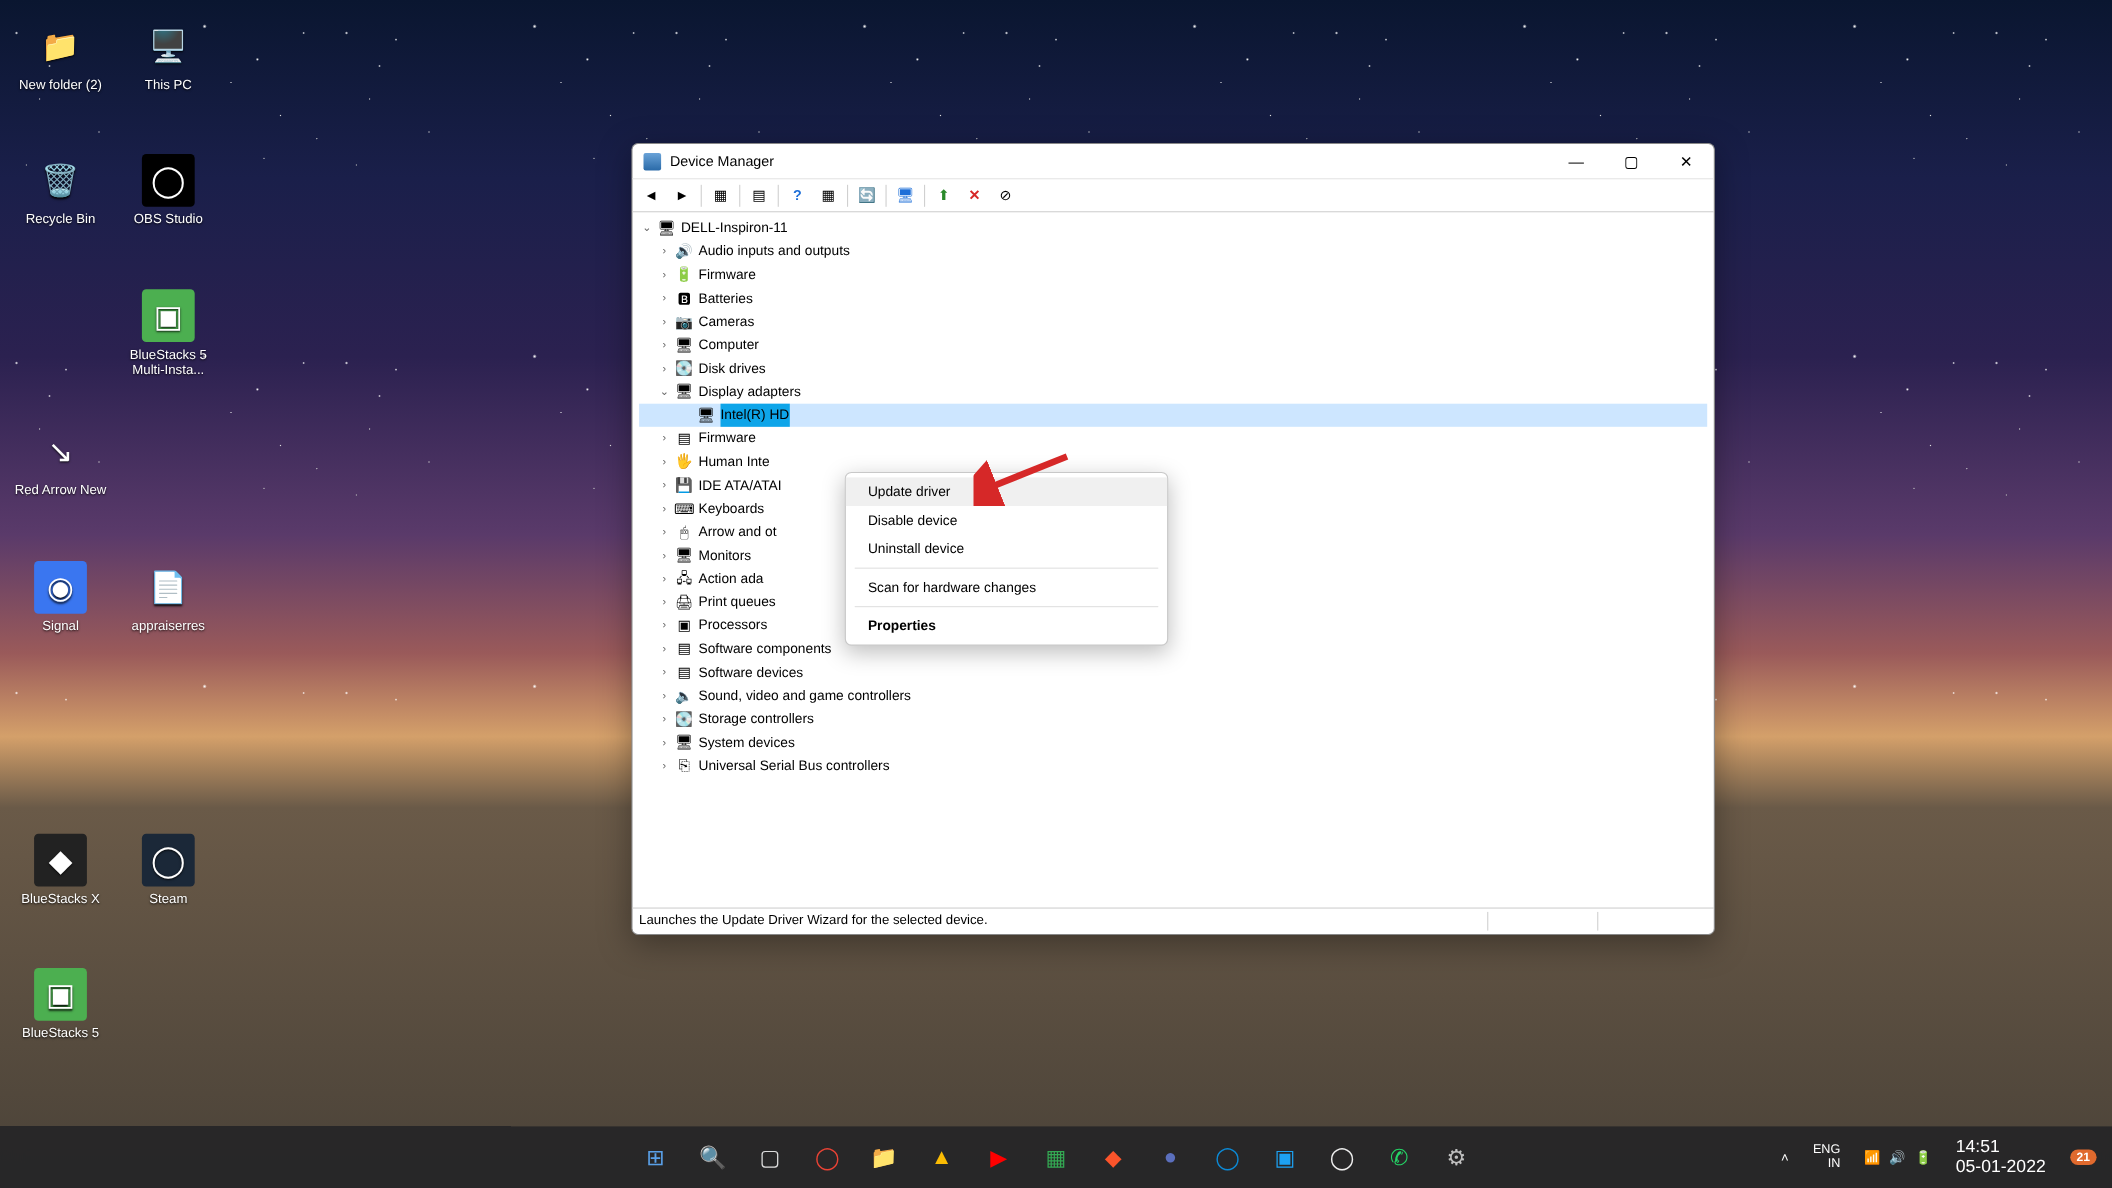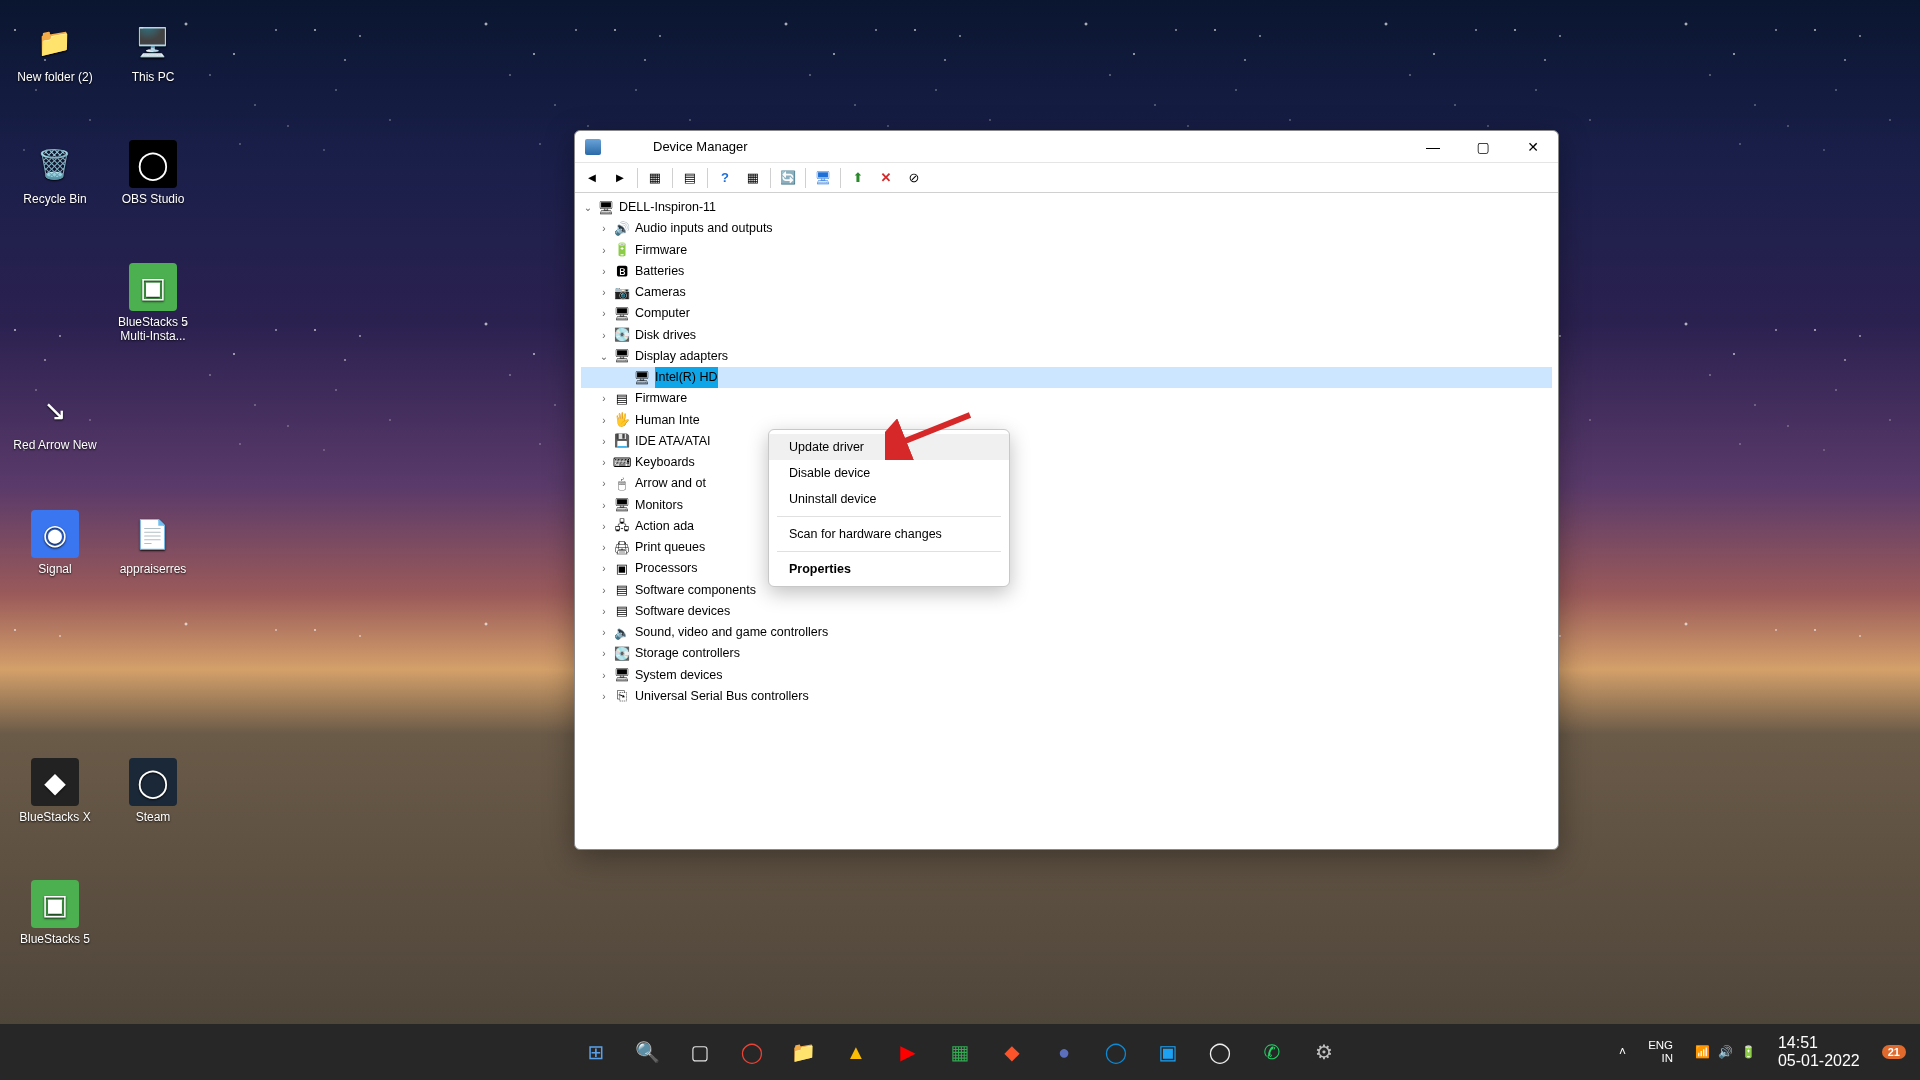--- a/index.html
+++ b/index.html
@@ -44,7 +44,7 @@
   box-shadow: 0 8px 30px rgba(0,0,0,.35);
   display: flex; flex-direction: column; color: #000;
 }
-.titlebar { height: 32px; display: flex; align-items: center; padding: 0 0 0 10px; font-size: 13px; border-bottom: 1px solid #e5e5e5; gap: 44px;}
+.titlebar { height: 32px; display: flex; align-items: center; padding: 0 0 0 10px; font-size: 13px; border-bottom: 1px solid #e5e5e5;}
 .titlebar .app-ic { width: 16px; height: 16px; margin-right: 8px; background: linear-gradient(#6aa3d8,#2a6aa8); border-radius: 2px; }
 .titlebar .t { flex: 1; }
 .winbtns { display: flex; }

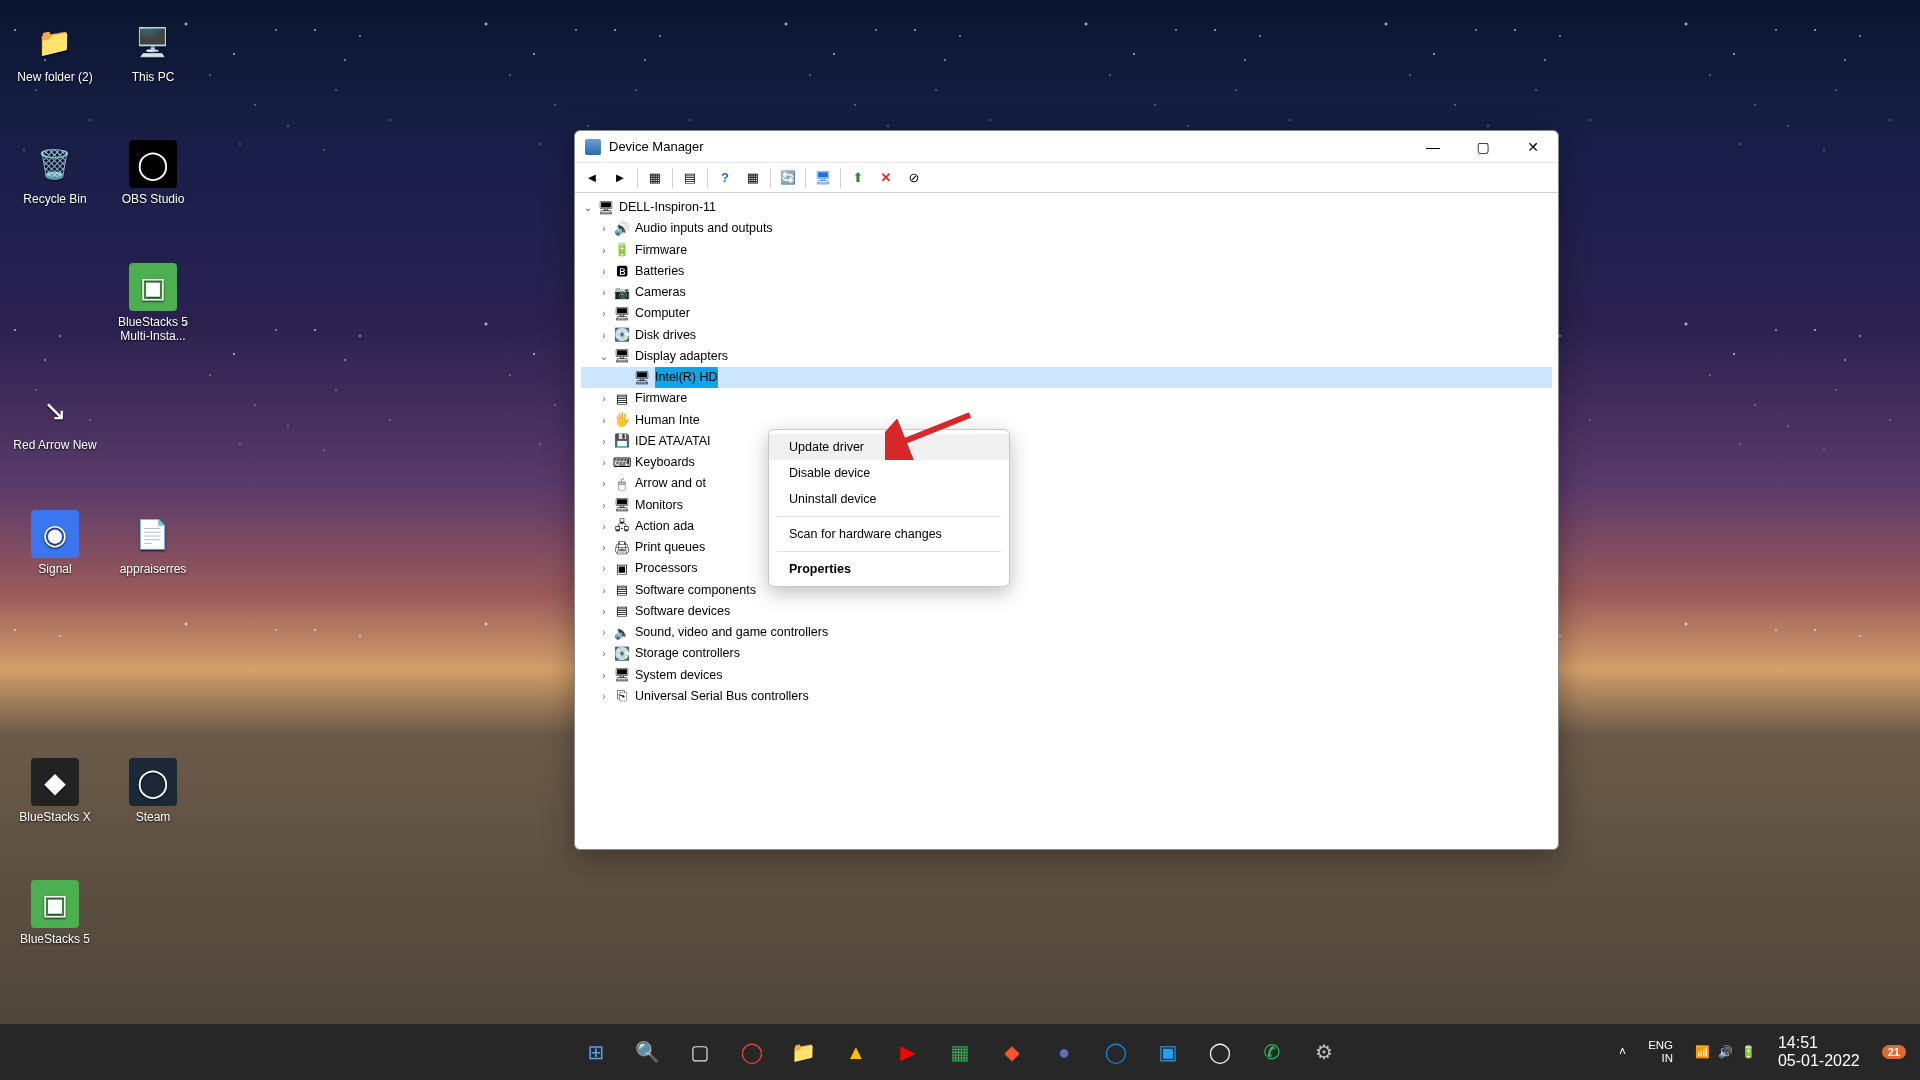--- a/index.html
+++ b/index.html
@@ -67,7 +67,7 @@
 .sel .lbl { background: #0ea5e9; }
 
 .ctx {
-  position: absolute; left: 768px; top: 429px; width: 242px;
+  position: absolute; left: 768px; top: 429px; width: 294px;
   background: #fff; border: 1px solid #c8c8c8; border-radius: 6px;
   box-shadow: 0 6px 20px rgba(0,0,0,.25); padding: 4px 0; font-size: 12.5px;
 }

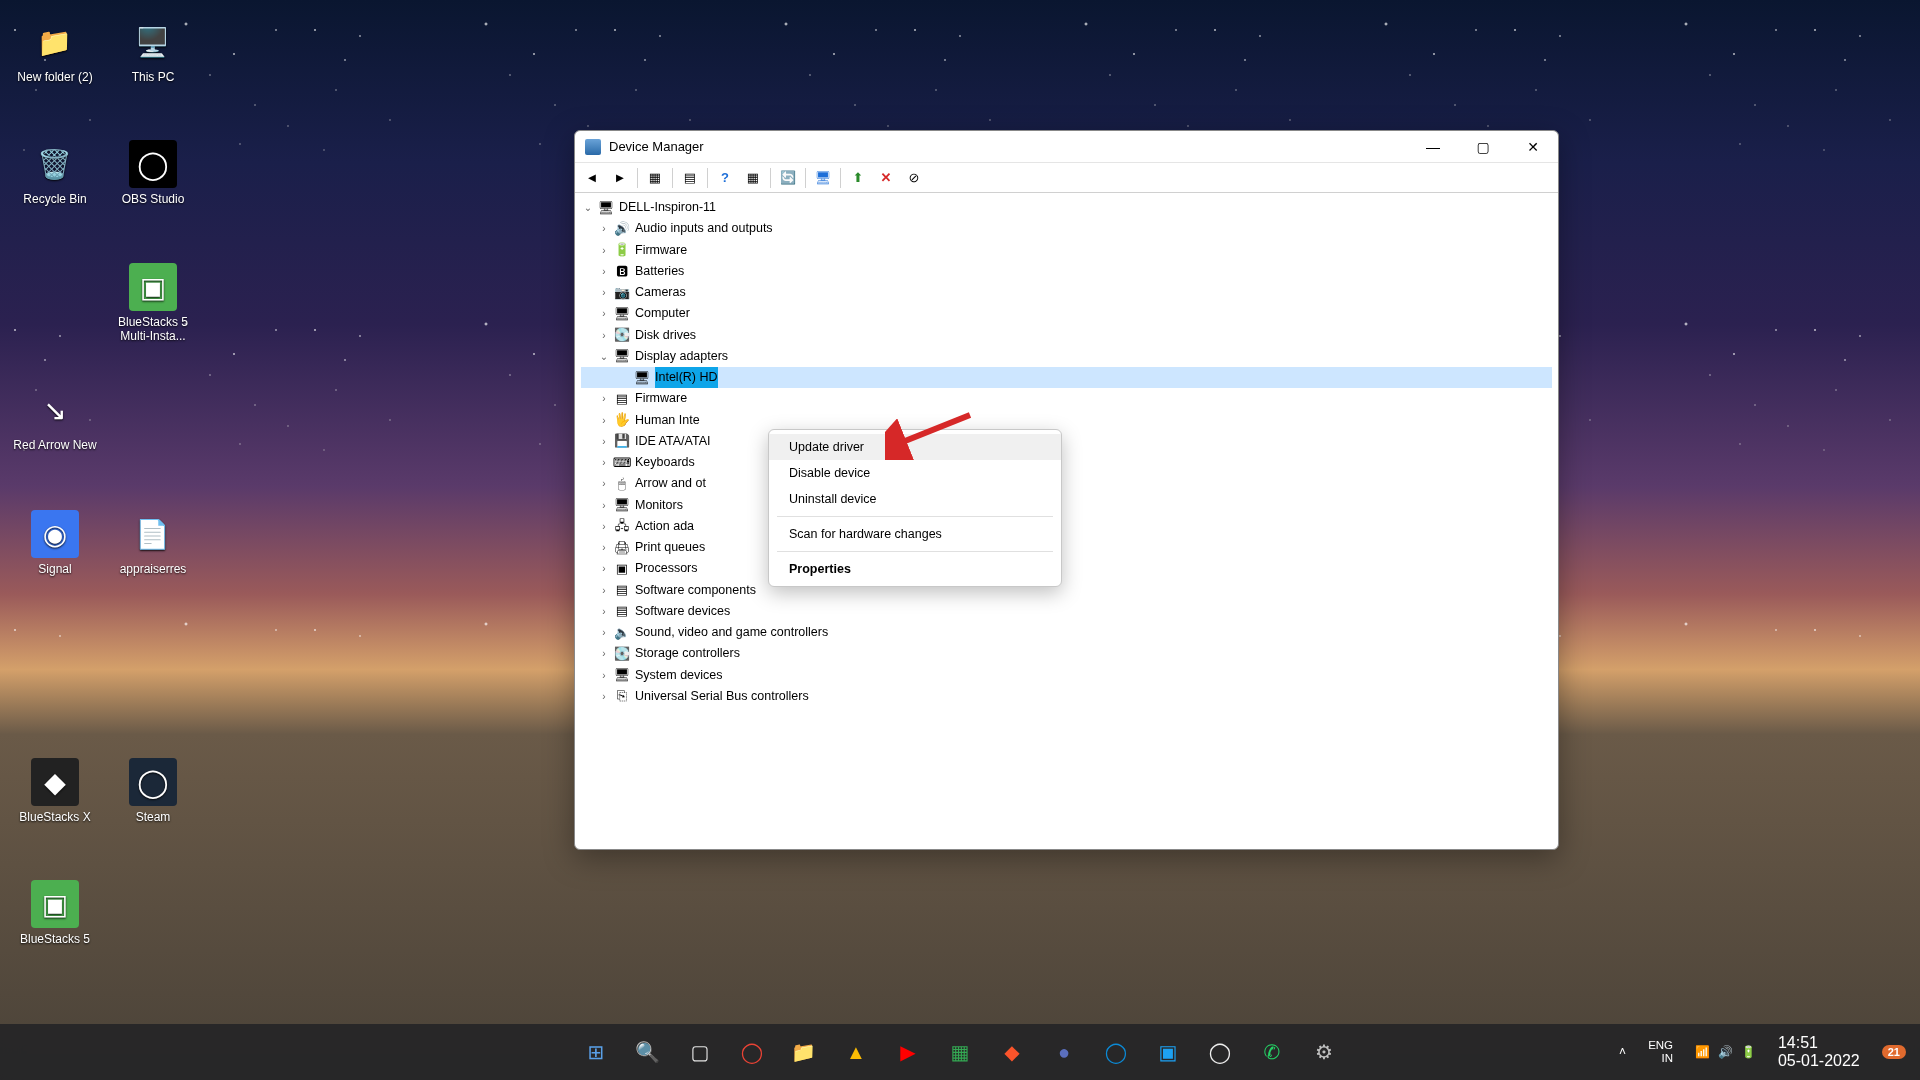--- a/index.html
+++ b/index.html
@@ -302,6 +302,11 @@
         <span class="lbl">Universal Serial Bus controllers</span>
       </div>
     </div>
+  <div class="statusbar">
+    <div class="msg">Launches the Update Driver Wizard for the selected device.</div>
+    <div class="cell"></div>
+    <div class="cell"></div>
+  </div>
 </div>
 
 <div class="ctx" id="ctx">

